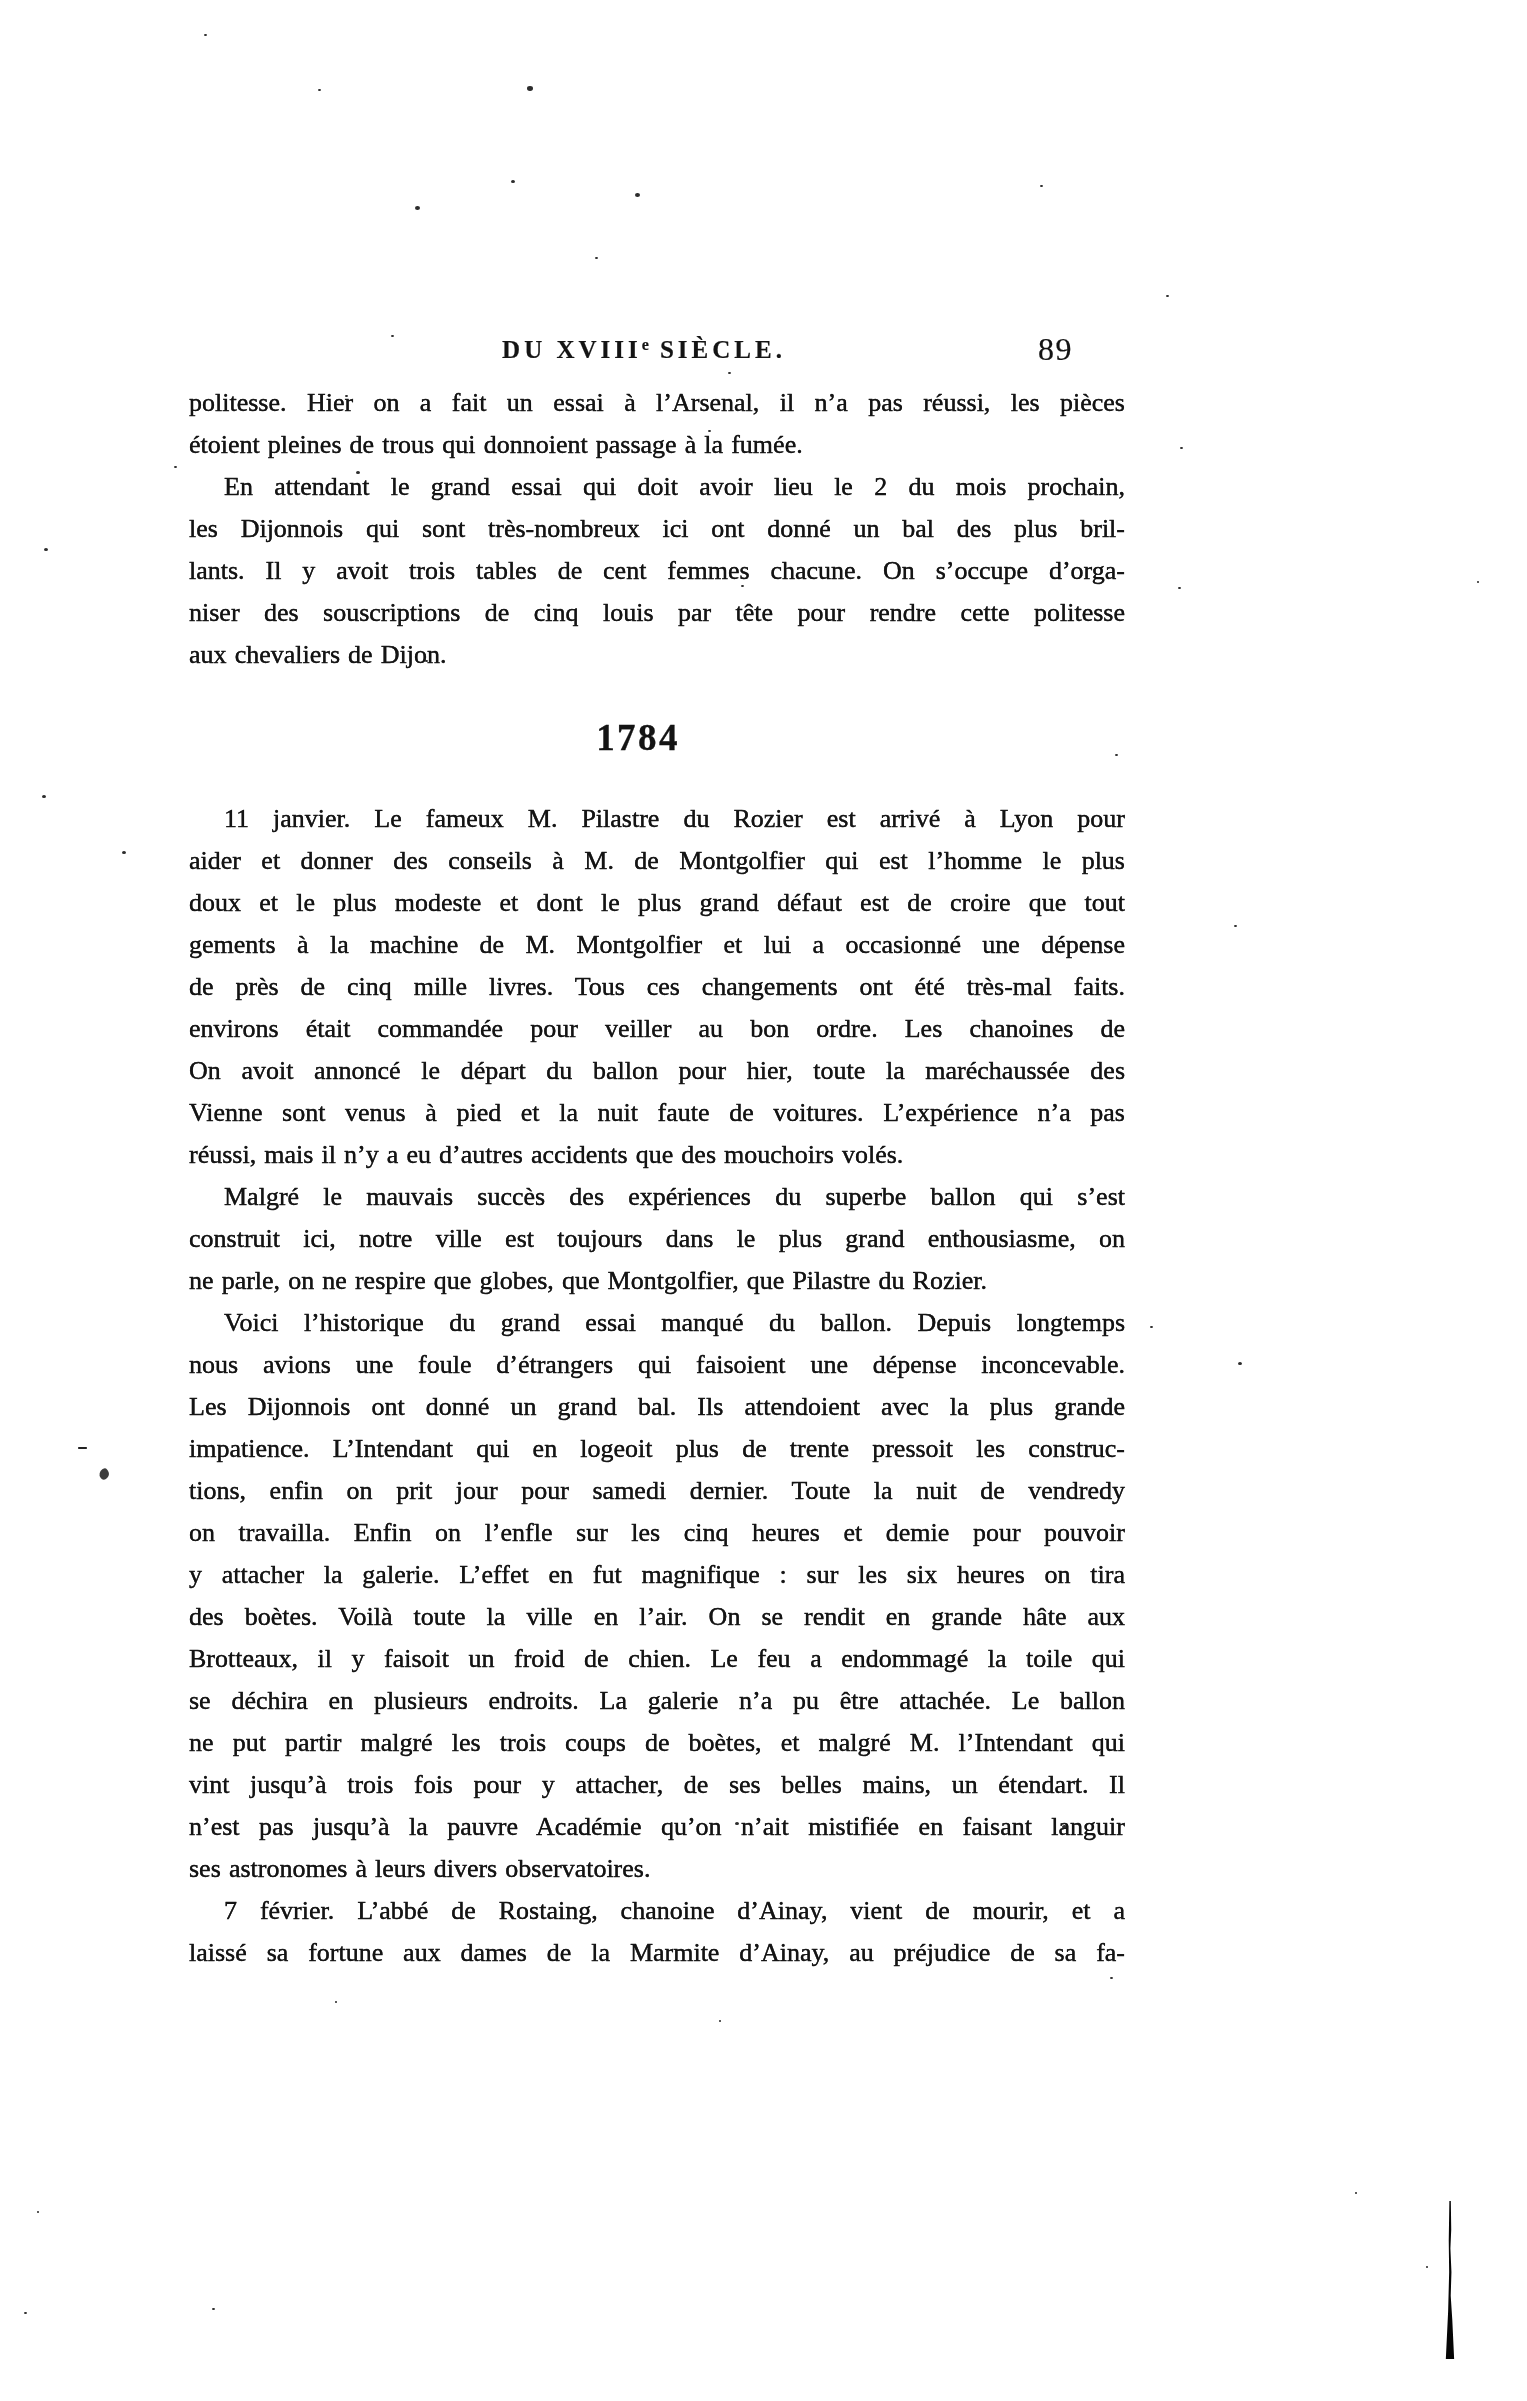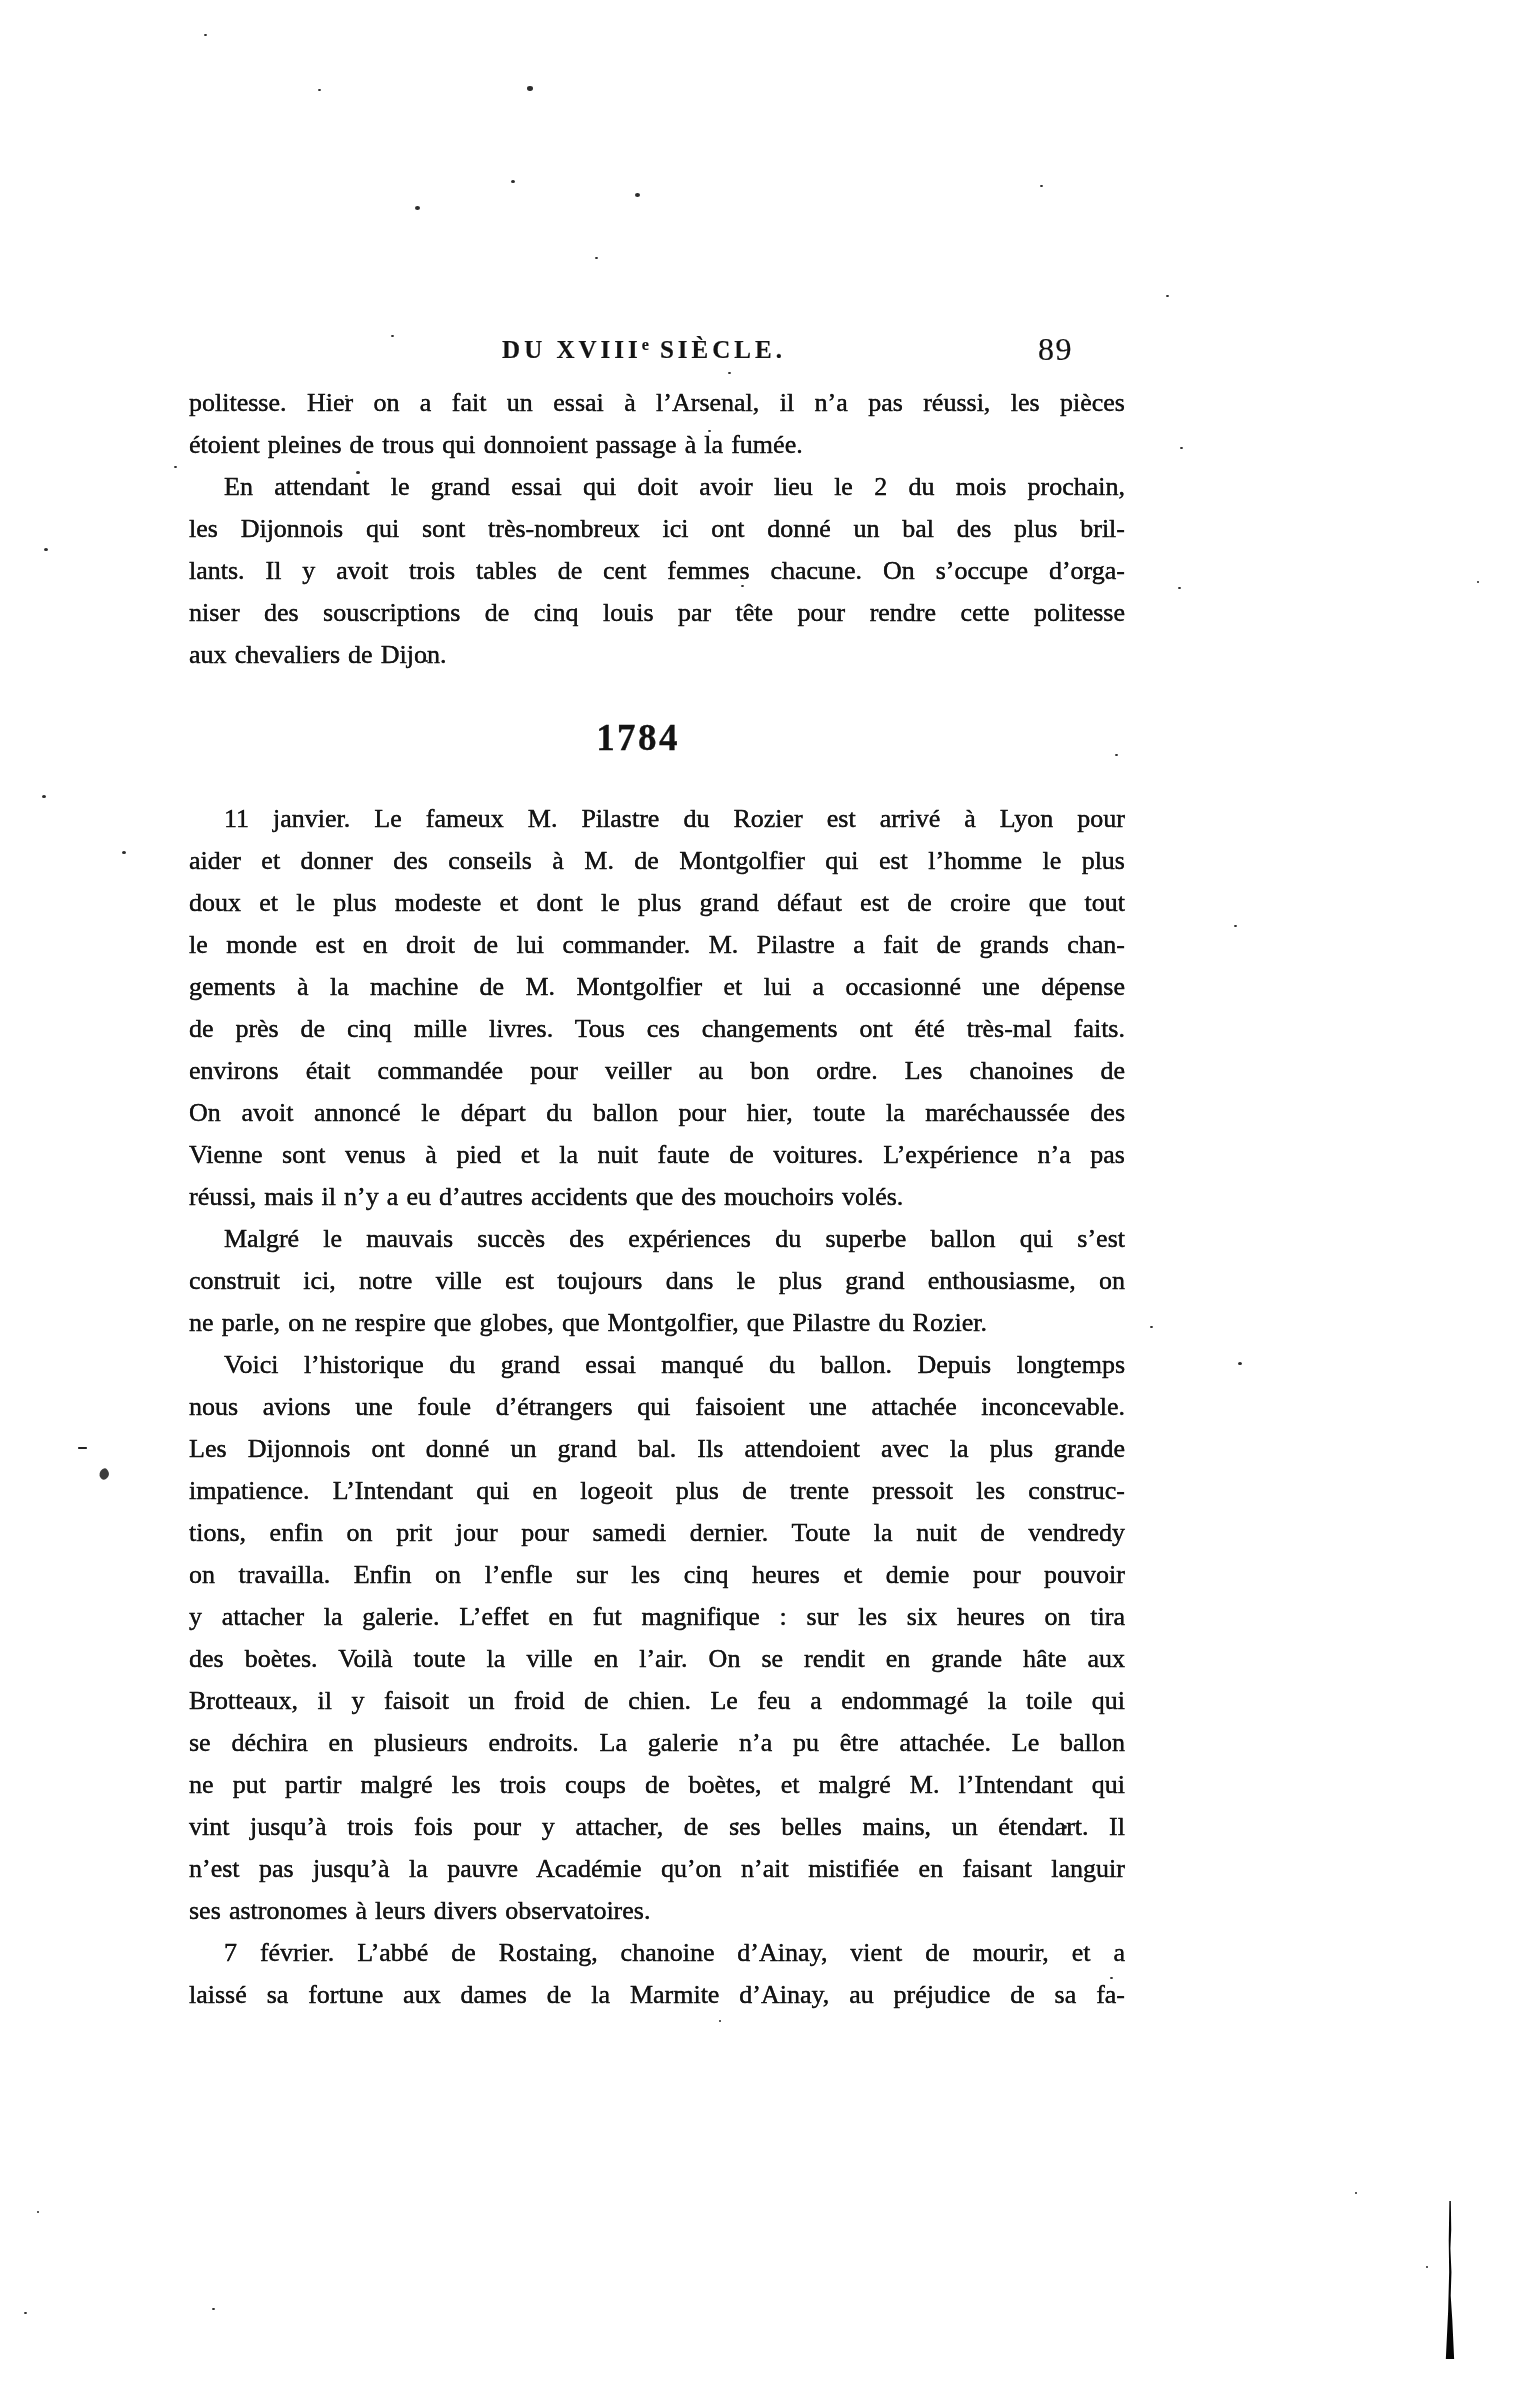--- a/index.html
+++ b/index.html
@@ -138,7 +138,6 @@
       <div class="line indent">11 janvier. Le fameux M. Pilastre du Rozier est arrivé à Lyon pour</div>
       <div class="line">aider et donner des conseils à M. de Montgolfier qui est l’homme le plus</div>
       <div class="line">doux et le plus modeste et dont le plus grand défaut est de croire que tout</div>
-      <div class="line">le monde est en droit de lui commander. M. Pilastre a fait de grands chan-</div>
       <div class="line">gements à la machine de M. Montgolfier et lui a occasionné une dépense</div>
       <div class="line">de près de cinq mille livres. Tous ces changements ont été très-mal faits.</div>
       <div class="line">environs était commandée pour veiller au bon ordre. Les chanoines de</div>

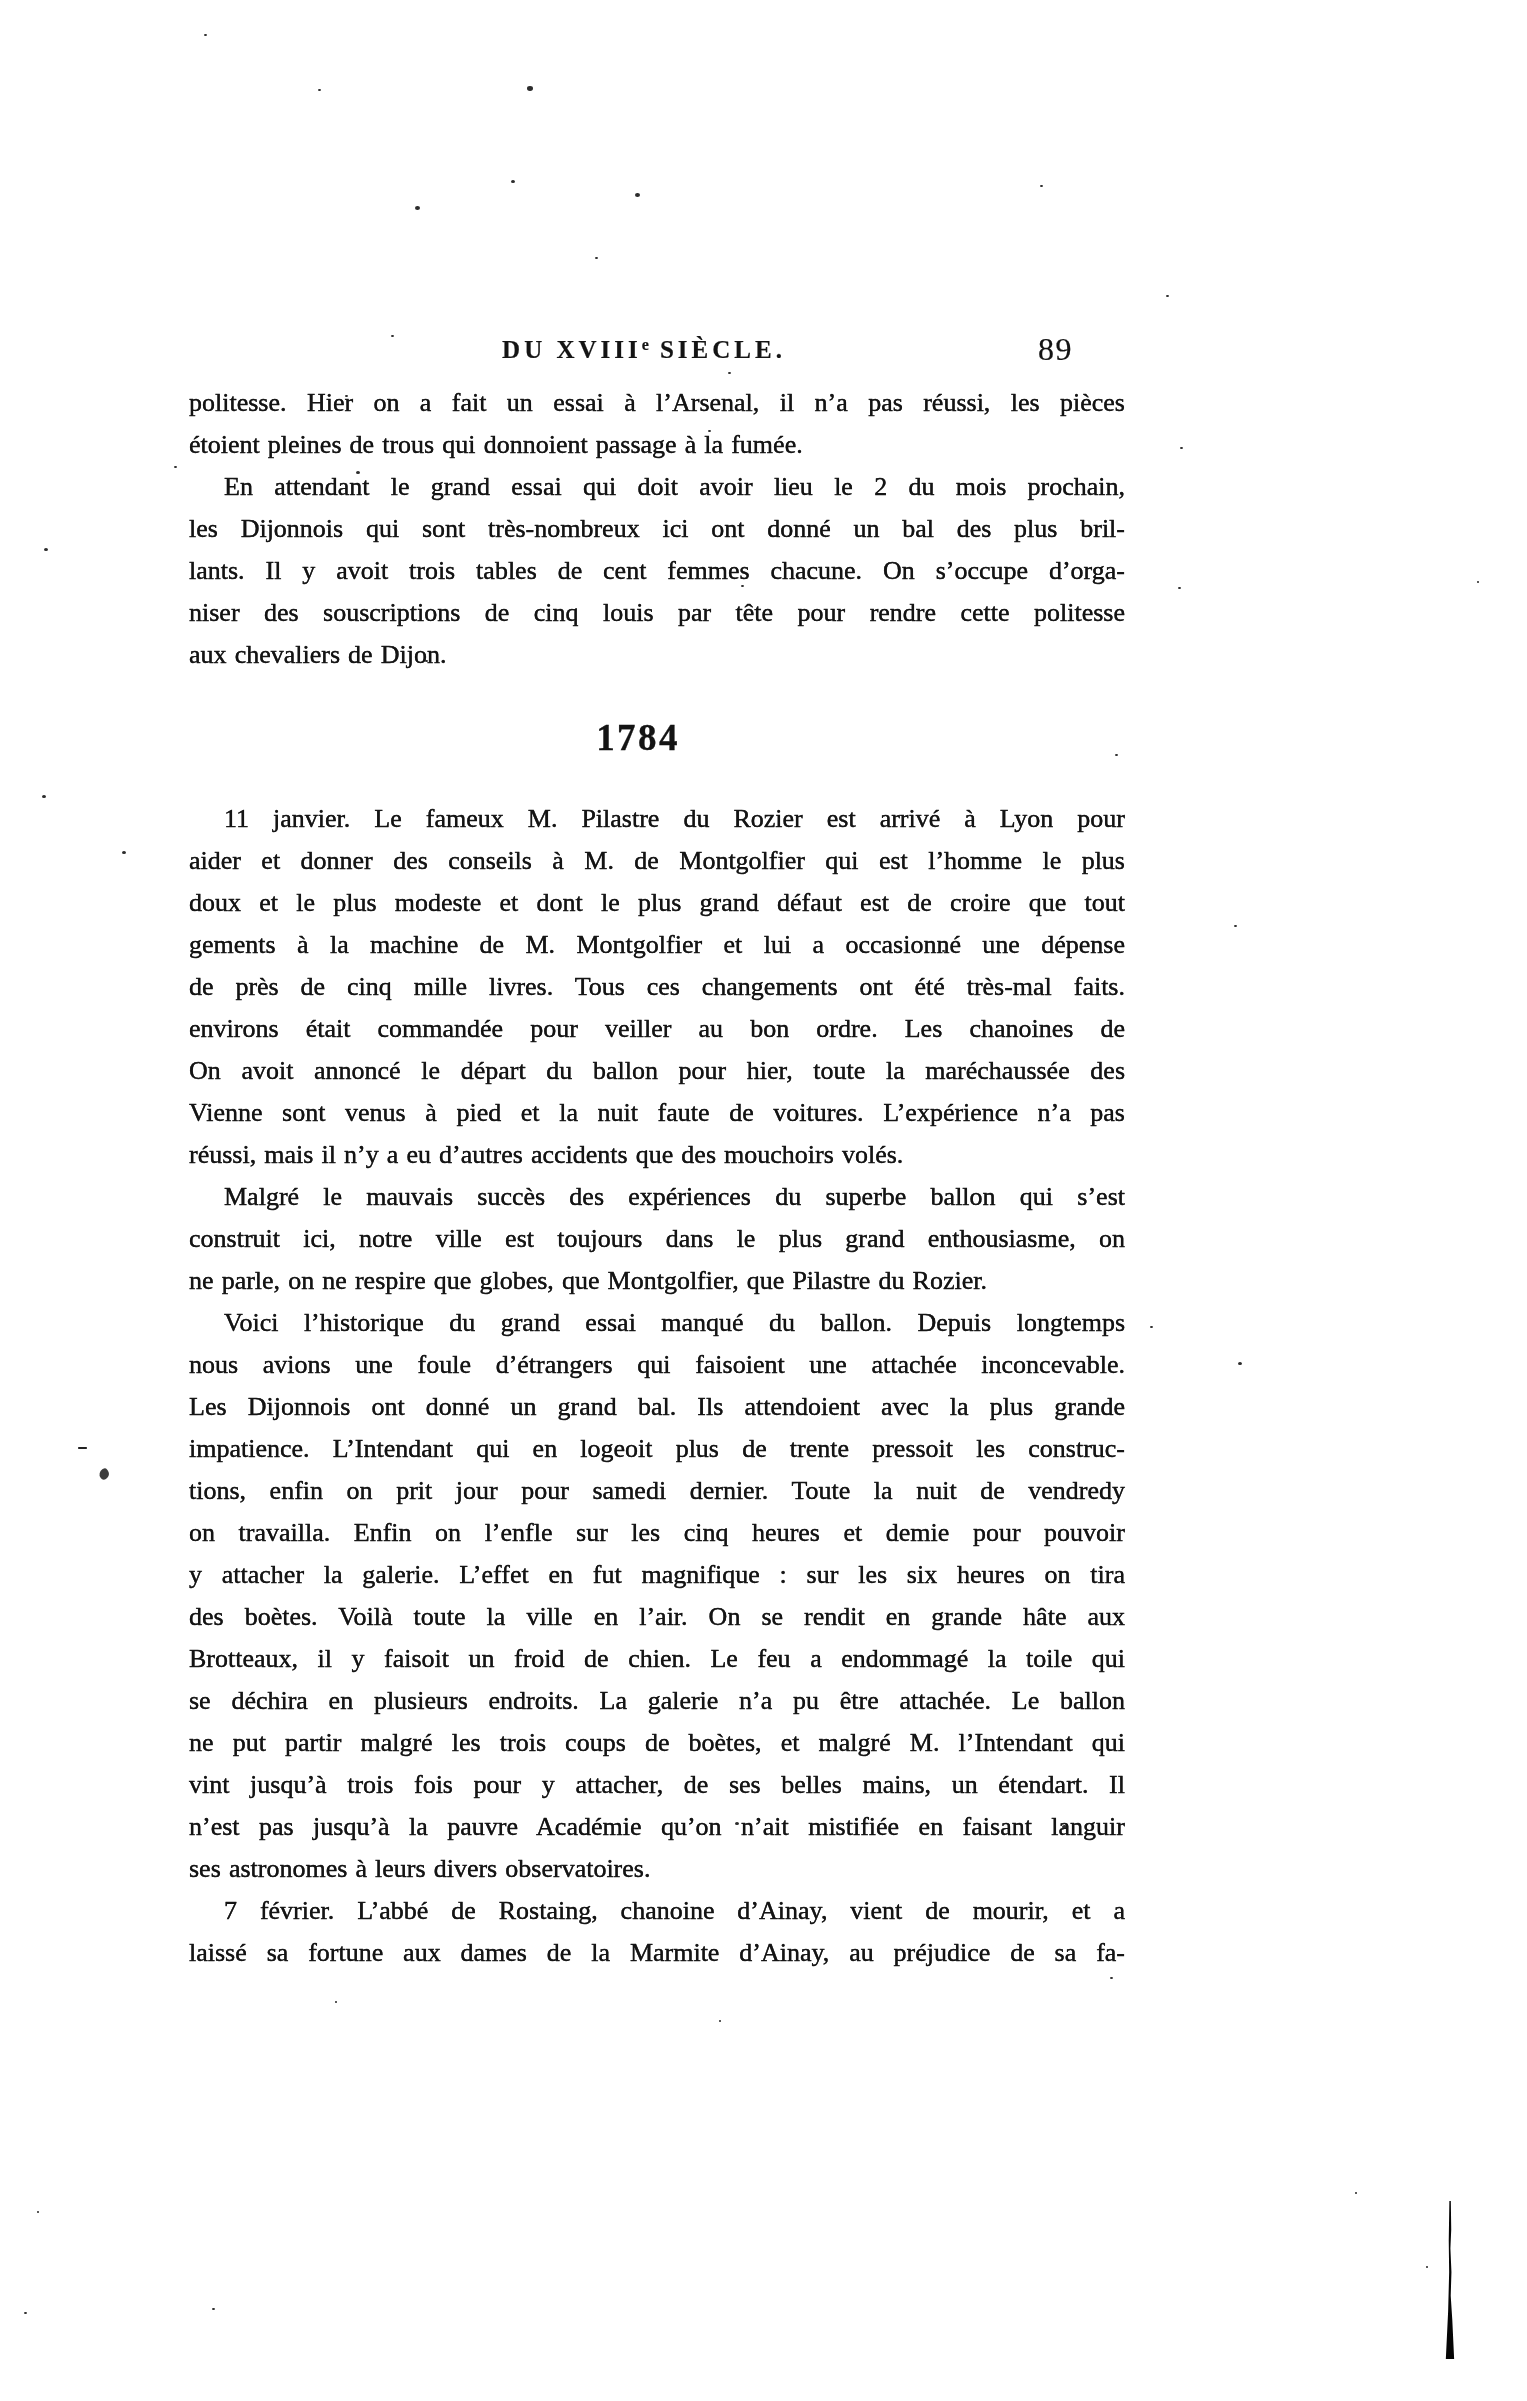--- a/index.html
+++ b/index.html
@@ -148,7 +148,7 @@
       <div class="line">construit ici, notre ville est toujours dans le plus grand enthousiasme, on</div>
       <div class="line last">ne parle, on ne respire que globes, que Montgolfier, que Pilastre du Rozier.</div>
       <div class="line indent">Voici l’historique du grand essai manqué du ballon. Depuis longtemps</div>
-      <div class="line">nous avions une foule d’étrangers qui faisoient une attachée inconcevable.</div>
+      <div class="line">nous avions une foule d’étrangers qui faisoient une dépense inconcevable.</div>
       <div class="line">Les Dijonnois ont donné un grand bal. Ils attendoient avec la plus grande</div>
       <div class="line">impatience. L’Intendant qui en logeoit plus de trente pressoit les construc-</div>
       <div class="line">tions, enfin on prit jour pour samedi dernier. Toute la nuit de vendredy</div>

